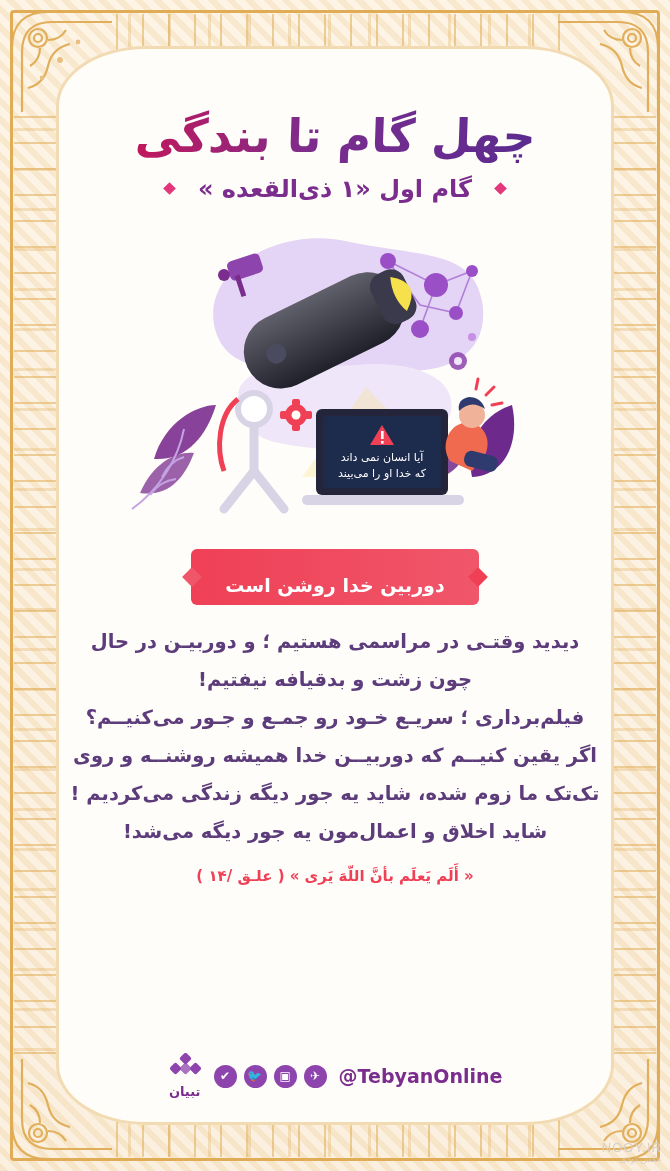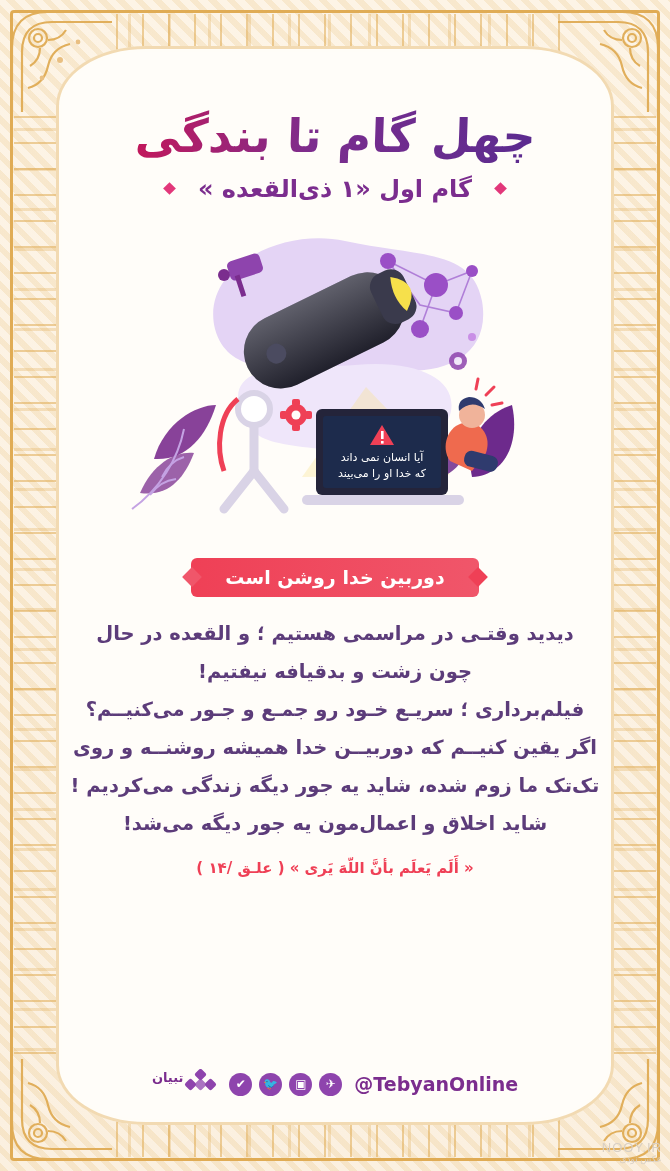--- a/index.html
+++ b/index.html
@@ -143,13 +143,13 @@
   }
 
   .badge {
-    margin-top: 19px;
+    margin-top: 10px;
     position: relative;
     background: linear-gradient(90deg,#ef4056,#f0566a);
     color: #fff;
     font-size: 19px;
     font-weight: bold;
-    padding: 8px 34px 9px;
+    padding: 25px 34px 9px;
     border-radius: 6px;
     direction: rtl;
   }

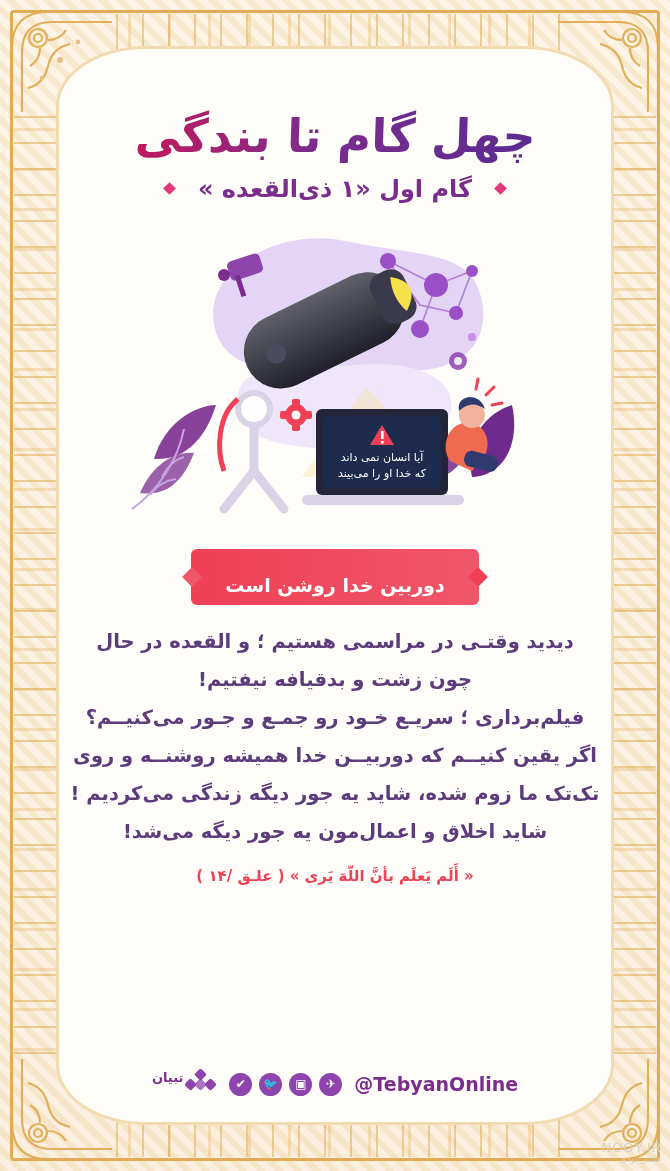--- a/index.html
+++ b/index.html
@@ -435,7 +435,7 @@
     <div class="badge">دوربین خدا روشن است</div>
 
     <div class="body-text">
-      <p>دیدید وقتـی در مراسمی هستیم ؛ و القعده در حال</p>
+      <p>دیدید وقتـی در مراسمی هستیم ؛ و دوربیـن در حال</p>
       <p>چون زشت و بدقیافه نیفتیم!</p>
       <p>فیلم‌برداری ؛ سریـع خـود رو جمـع و جـور می‌کنیــم؟</p>
       <p>اگر یقین کنیــم که دوربیــن خدا همیشه روشنــه و روی</p>

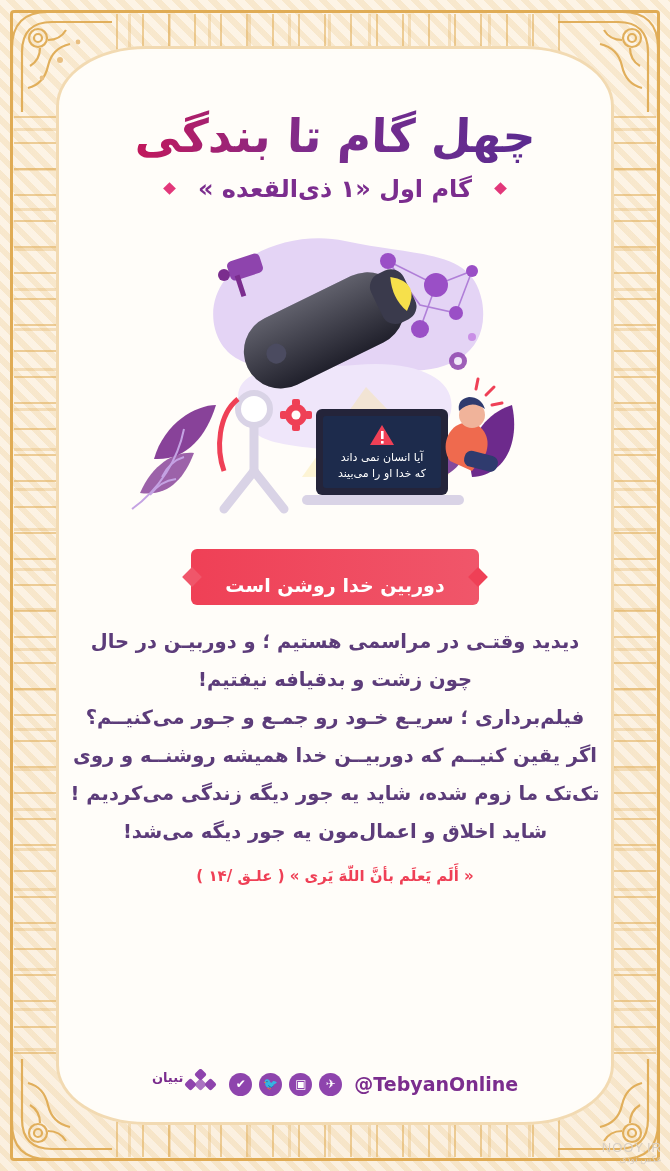--- a/index.html
+++ b/index.html
@@ -203,8 +203,8 @@
   }
   .logo {
     display: flex;
-    flex-direction: row;
-    align-items: flex-start;
+    flex-direction: column;
+    align-items: center;
     color: #7b2d8e;
   }
   .logo-name {

